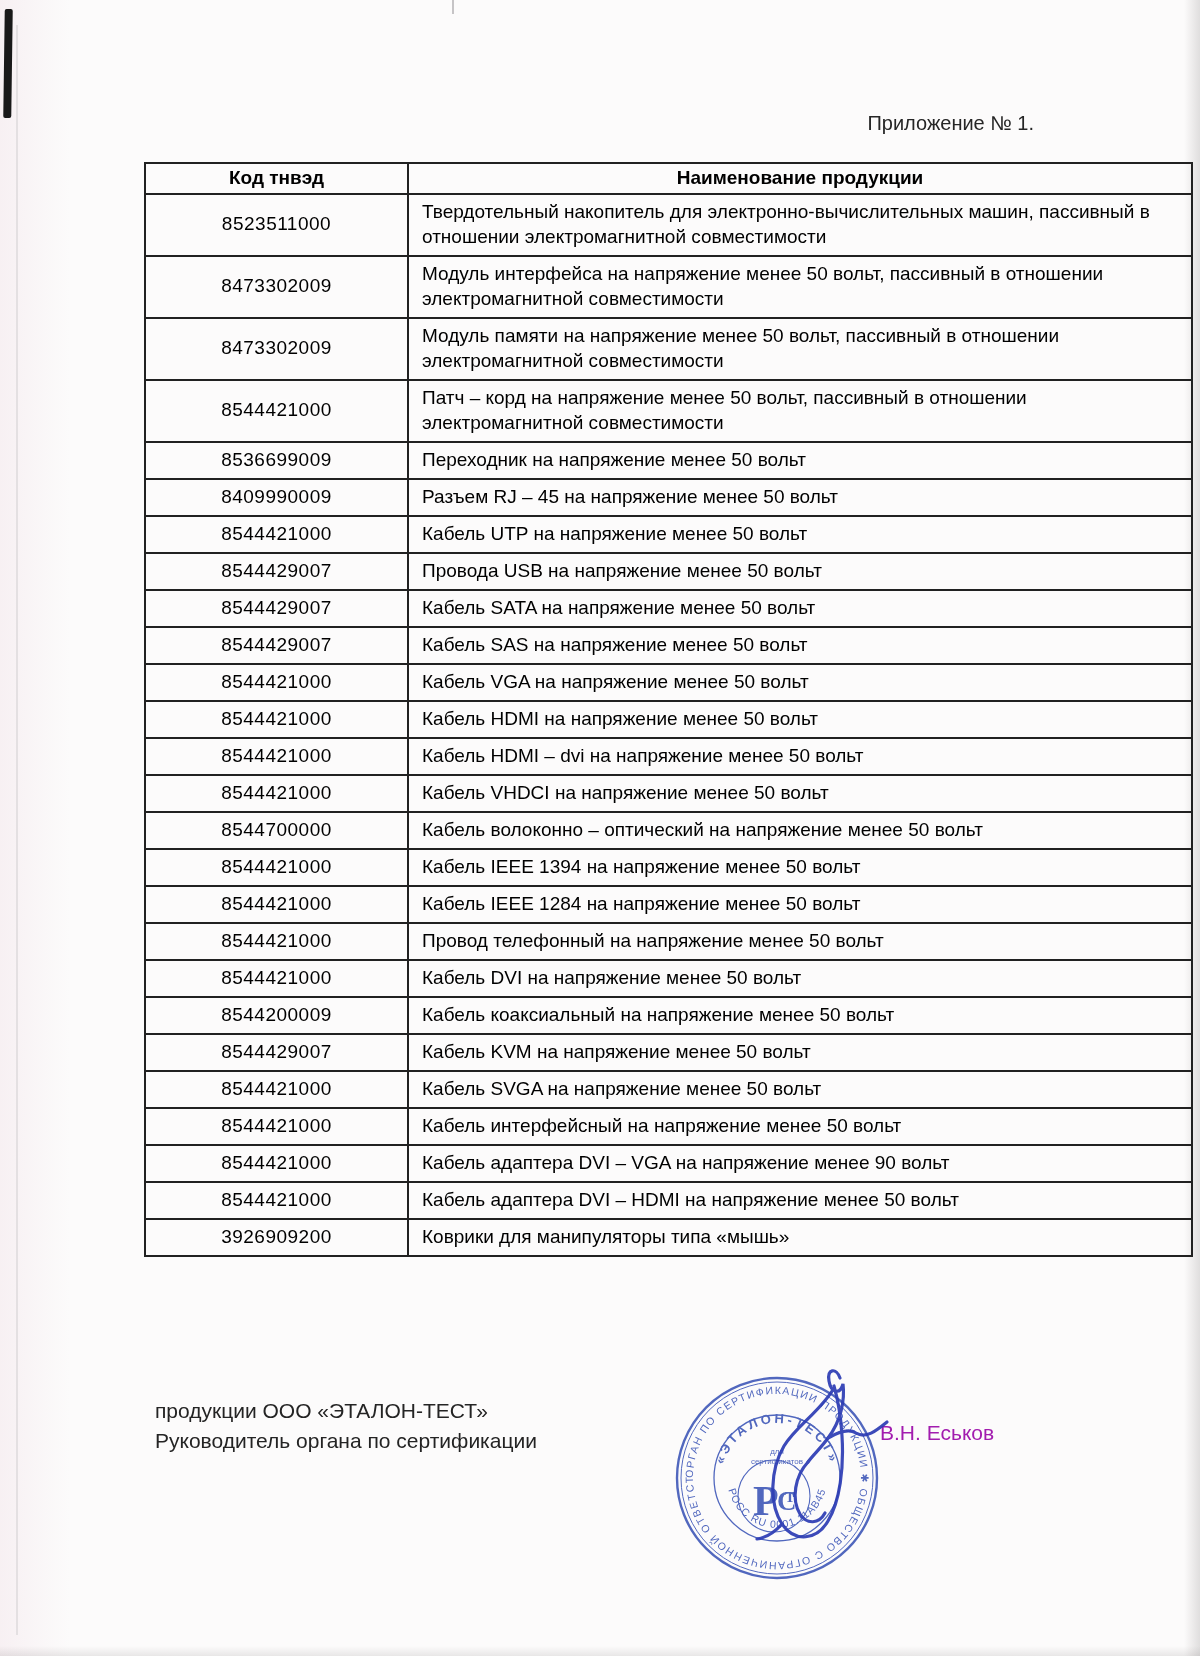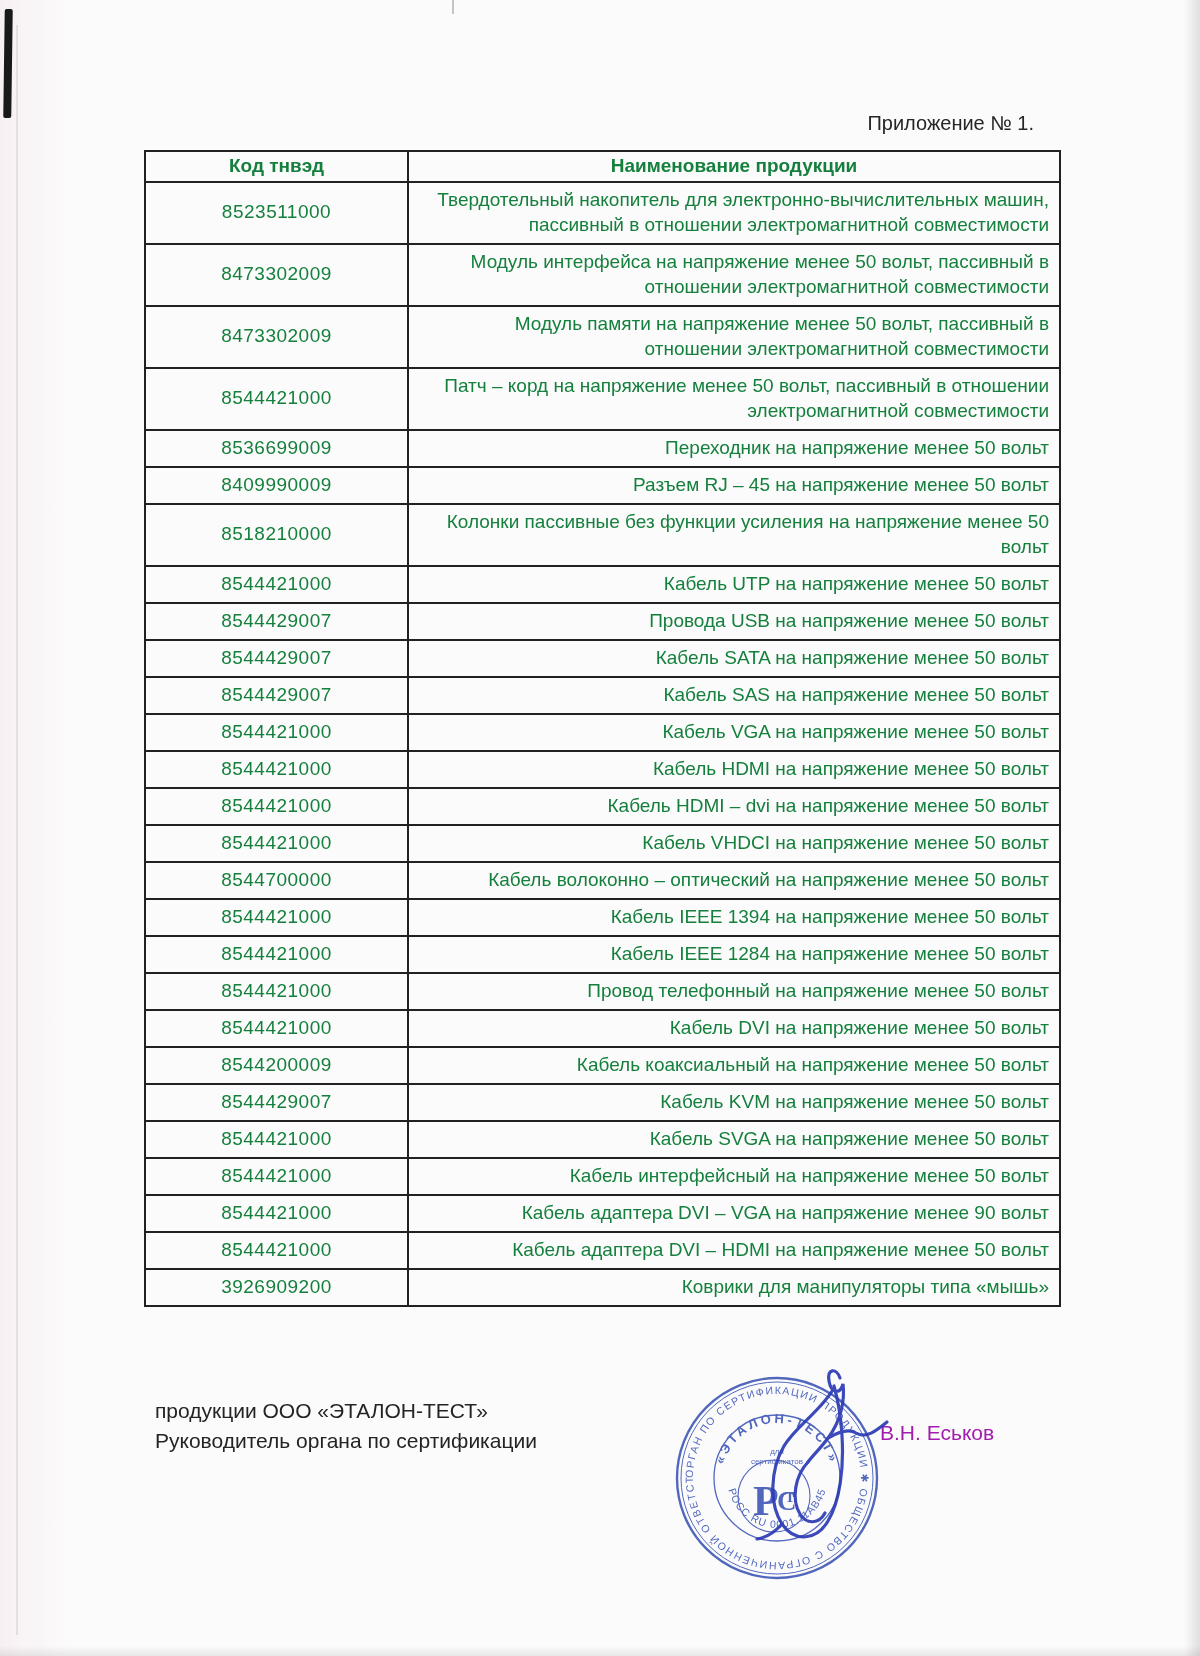--- a/index.html
+++ b/index.html
@@ -30,9 +30,9 @@
   }
 
   table.products{
-    position:absolute;left:144px;top:150px;width:917px;
+    position:absolute;left:144px;top:162px;width:1049px;
     border-collapse:collapse;table-layout:fixed;
-    font-size:19px;color:#15803d;
+    font-size:19px;color:#000000;
   }
   table.products col.c-code{width:263px;}
   table.products th, table.products td{

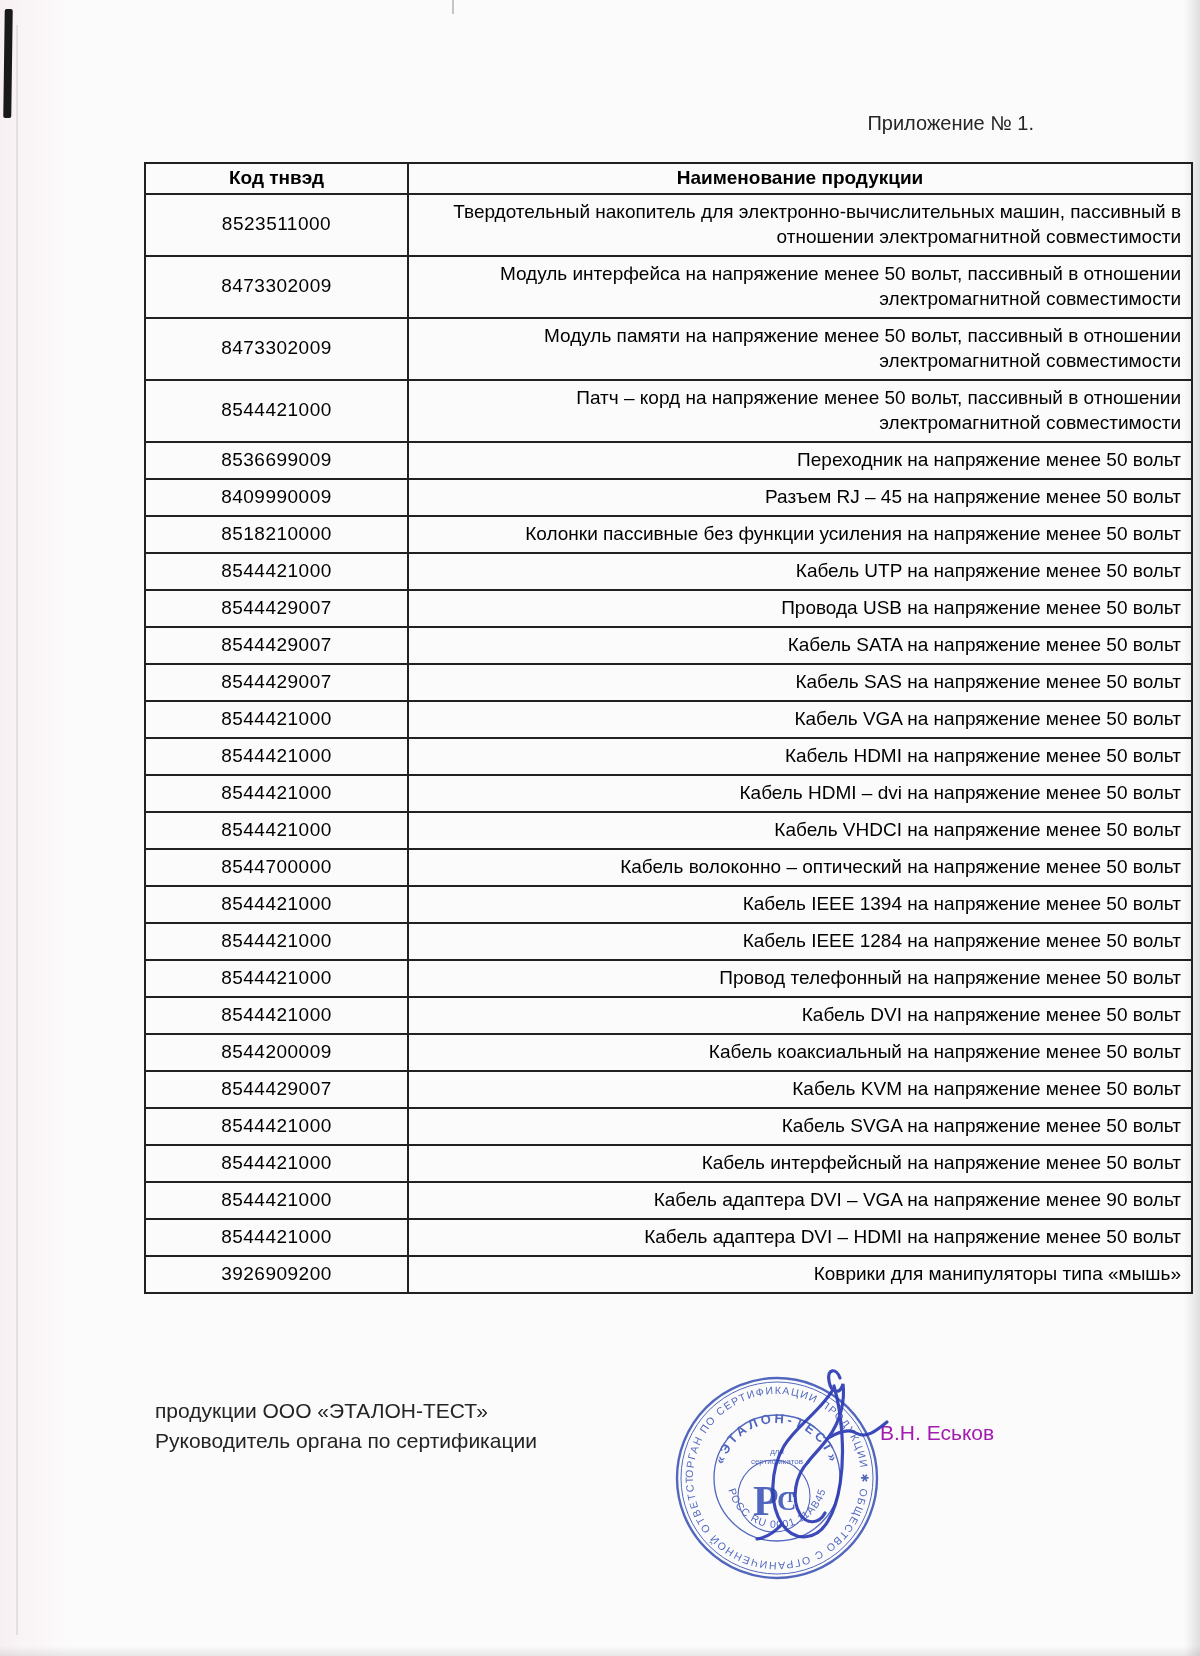--- a/index.html
+++ b/index.html
@@ -47,8 +47,8 @@
     padding:4px 6px 6px;letter-spacing:.5px;
   }
   td.name-cell{
-    text-align:right;vertical-align:middle;
-    padding:4px 10px 6px 22px;line-height:25px;border-radius:6px;
+    text-align:left;vertical-align:middle;
+    padding:4px 10px 6px 13px;line-height:25px;border-radius:6px;
   }
 
   .footer-role{

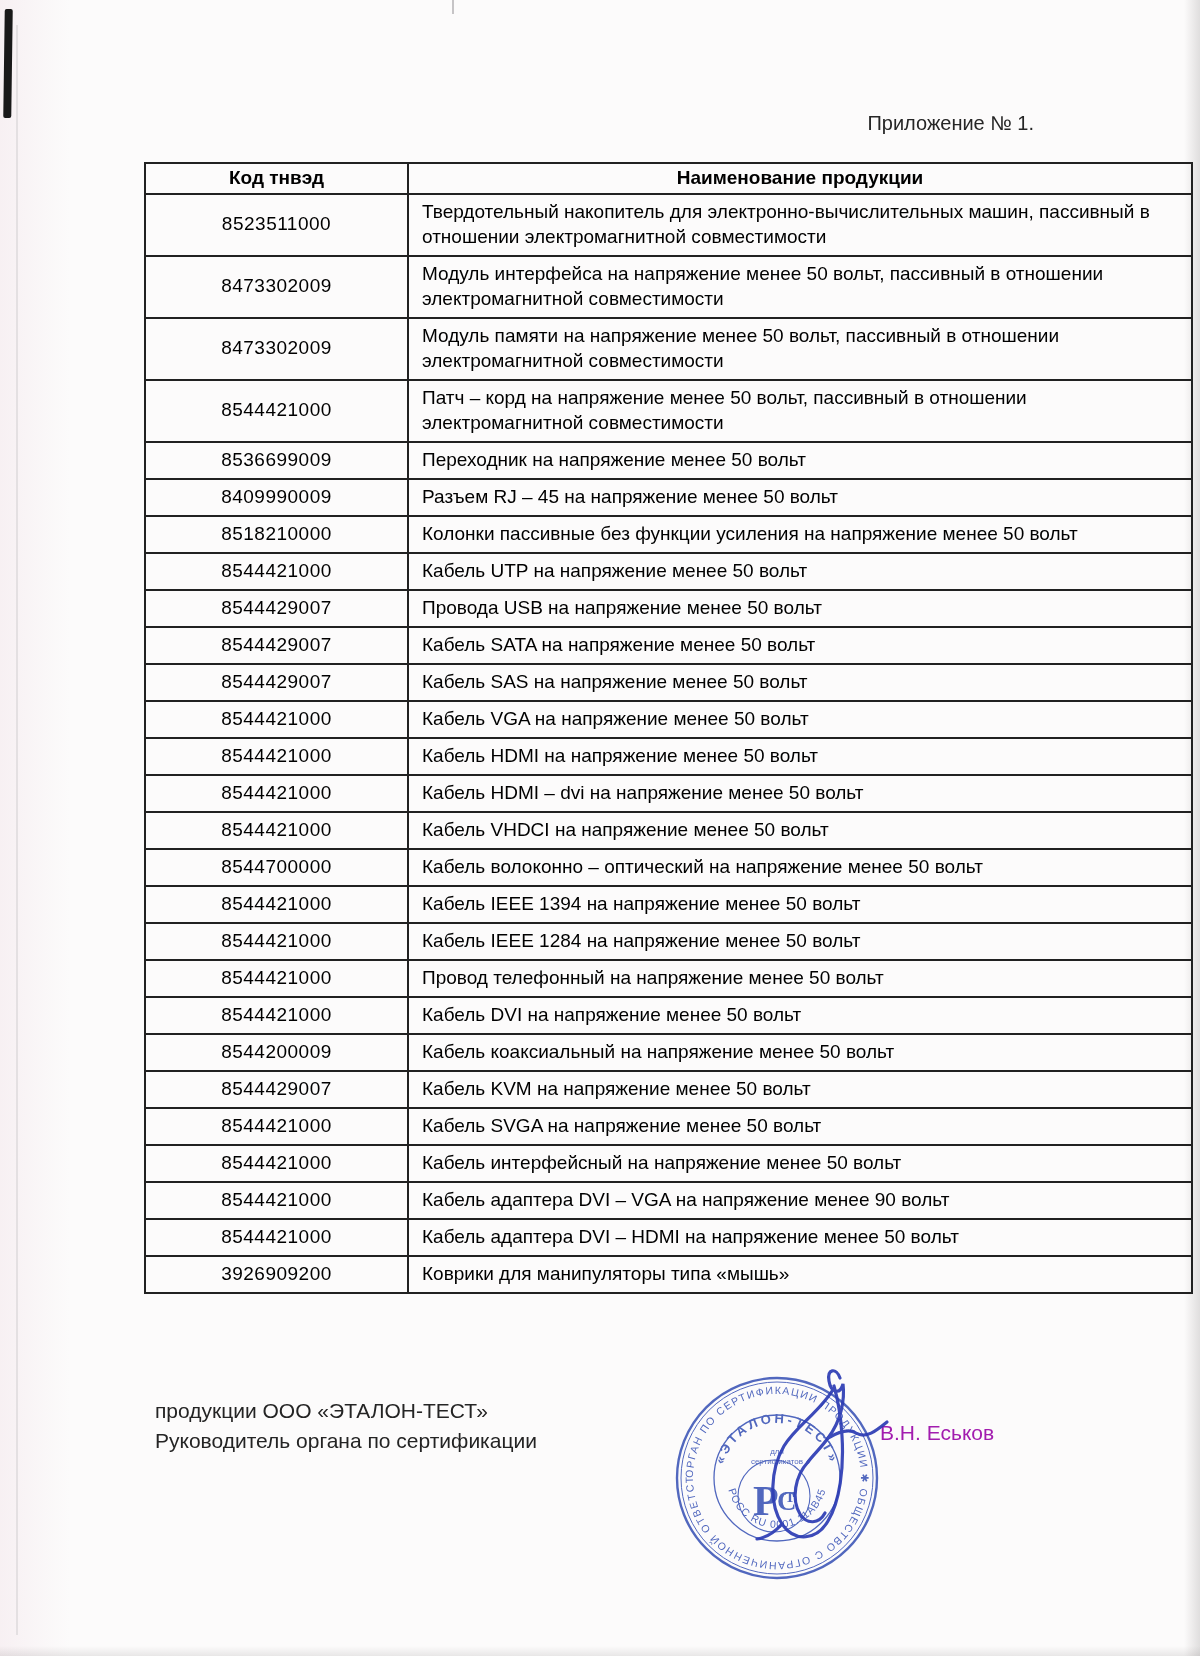--- a/index.html
+++ b/index.html
@@ -111,10 +111,6 @@
         <tr>
           <td class="code-cell">8409990009</td>
           <td class="name-cell">Разъем RJ – 45 на напряжение менее 50 вольт</td>
-        </tr>
-        <tr>
-          <td class="code-cell">8518210000</td>
-          <td class="name-cell">Колонки пассивные без функции усиления на напряжение менее 50 вольт</td>
         </tr>
         <tr>
           <td class="code-cell">8544421000</td>

